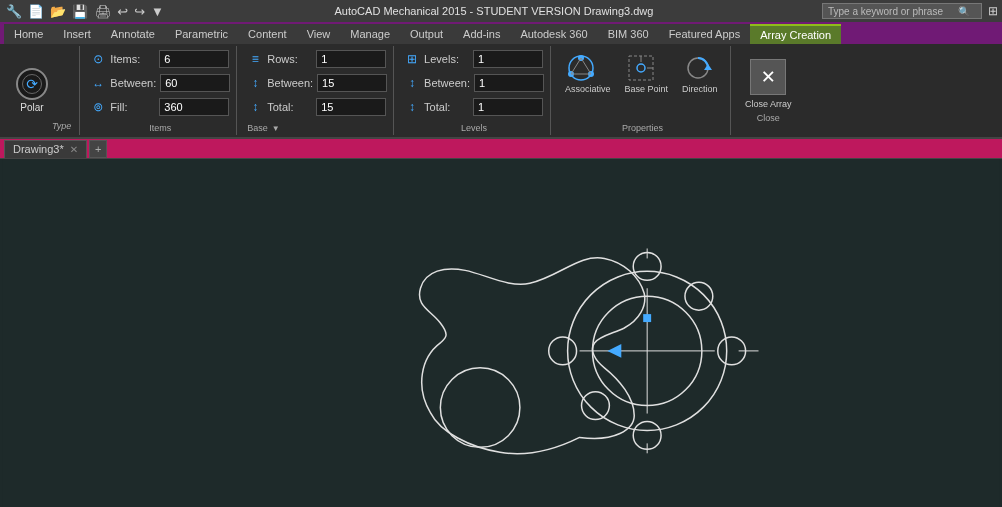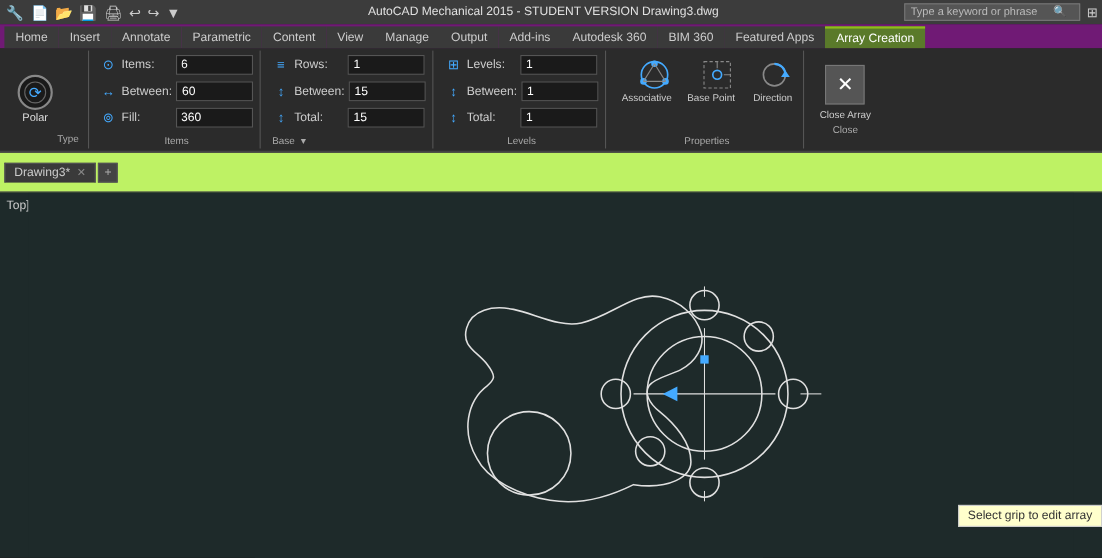--- a/index.html
+++ b/index.html
@@ -177,7 +177,7 @@
     .prop-btn {
       display: flex;
       flex-direction: column;
-      align-items: flex-end;
+      align-items: flex-start;
       cursor: pointer;
       padding: 4px 6px;
       min-width: 50px;

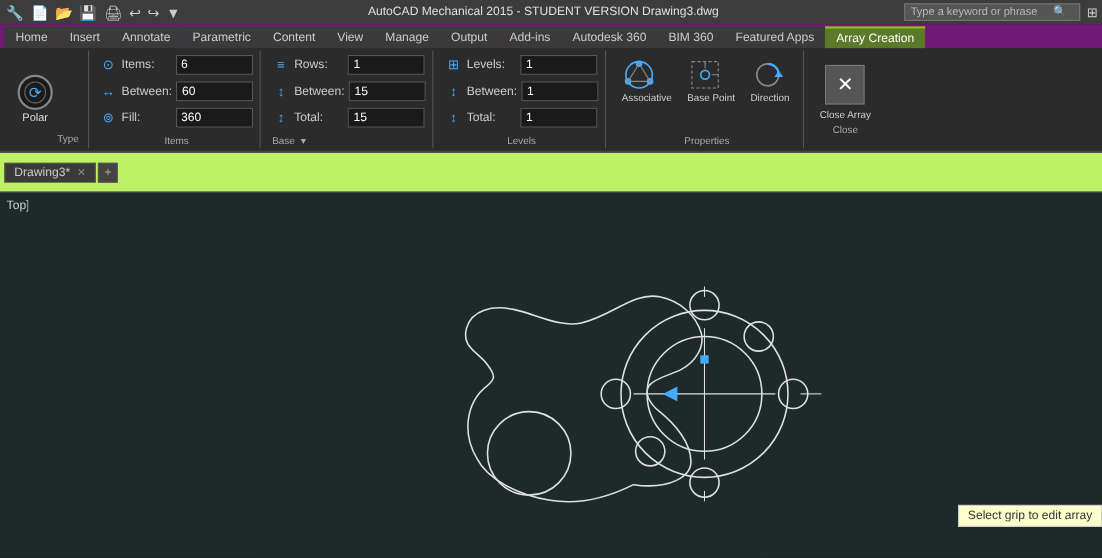--- a/index.html
+++ b/index.html
@@ -115,7 +115,7 @@
       font-size: 14px;
     }
     .polar-label { font-size: 10px; color: #ddd; margin-top: 2px; }
-    .type-label { font-size: 9px; color: #aaa; margin-top: auto; }
+    .type-label { font-size: 9px; color: #aaa; margin-top: auto; font-style: italic; }
 
     
     .items-group {

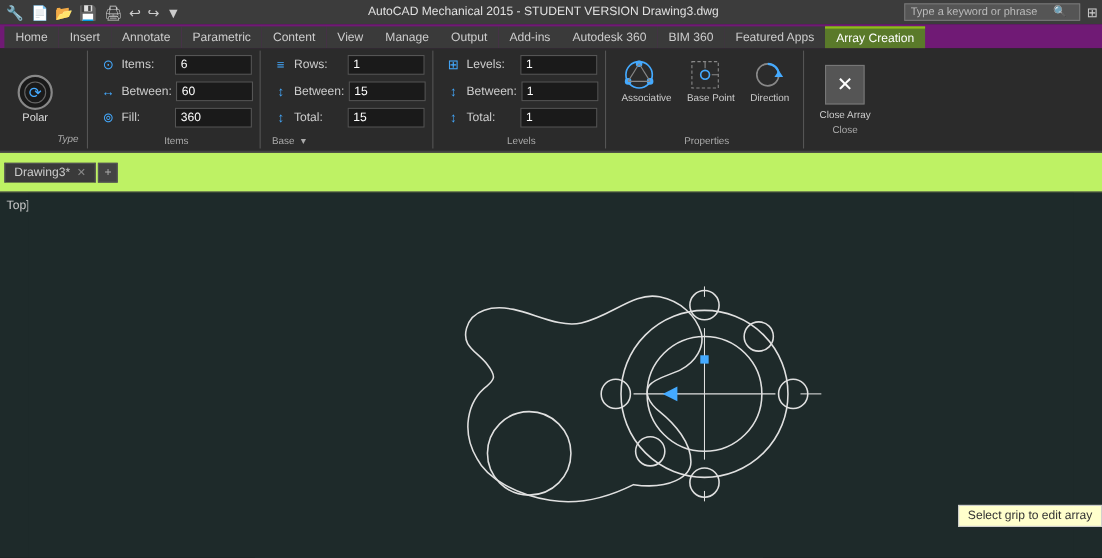--- a/index.html
+++ b/index.html
@@ -217,8 +217,8 @@
 
     
     #tab-bar {
-      height: 36px;
-      background: #bef264;
+      height: 20px;
+      background: #be185d;
       display: flex;
       align-items: center;
       padding-left: 4px;

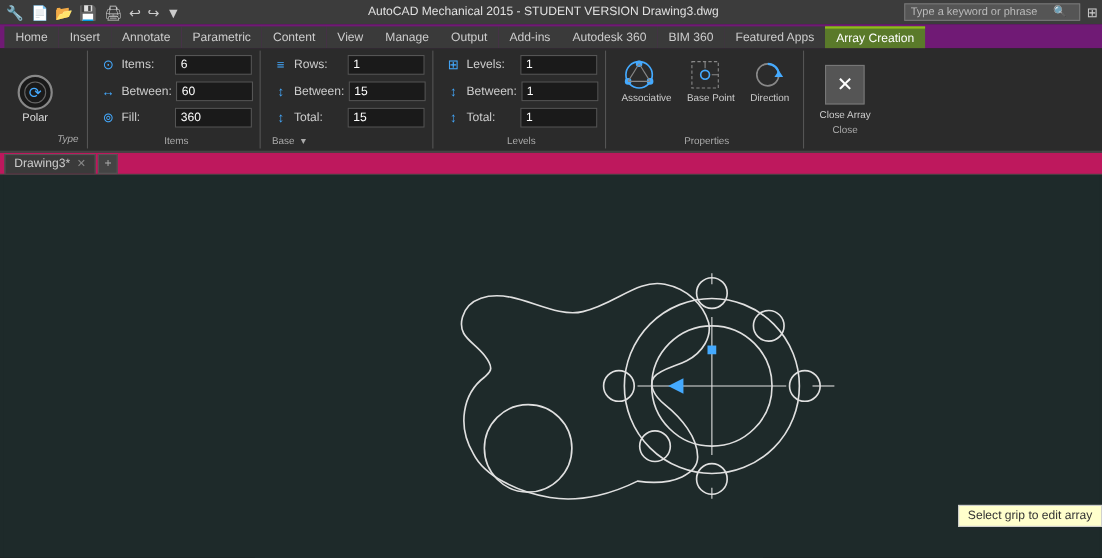--- a/index.html
+++ b/index.html
@@ -524,7 +524,6 @@
         </g>
       </svg>
 
-      <div id="select-grip-tooltip">Select grip to edit array</div>
     </div>
   </div>
 </div>

